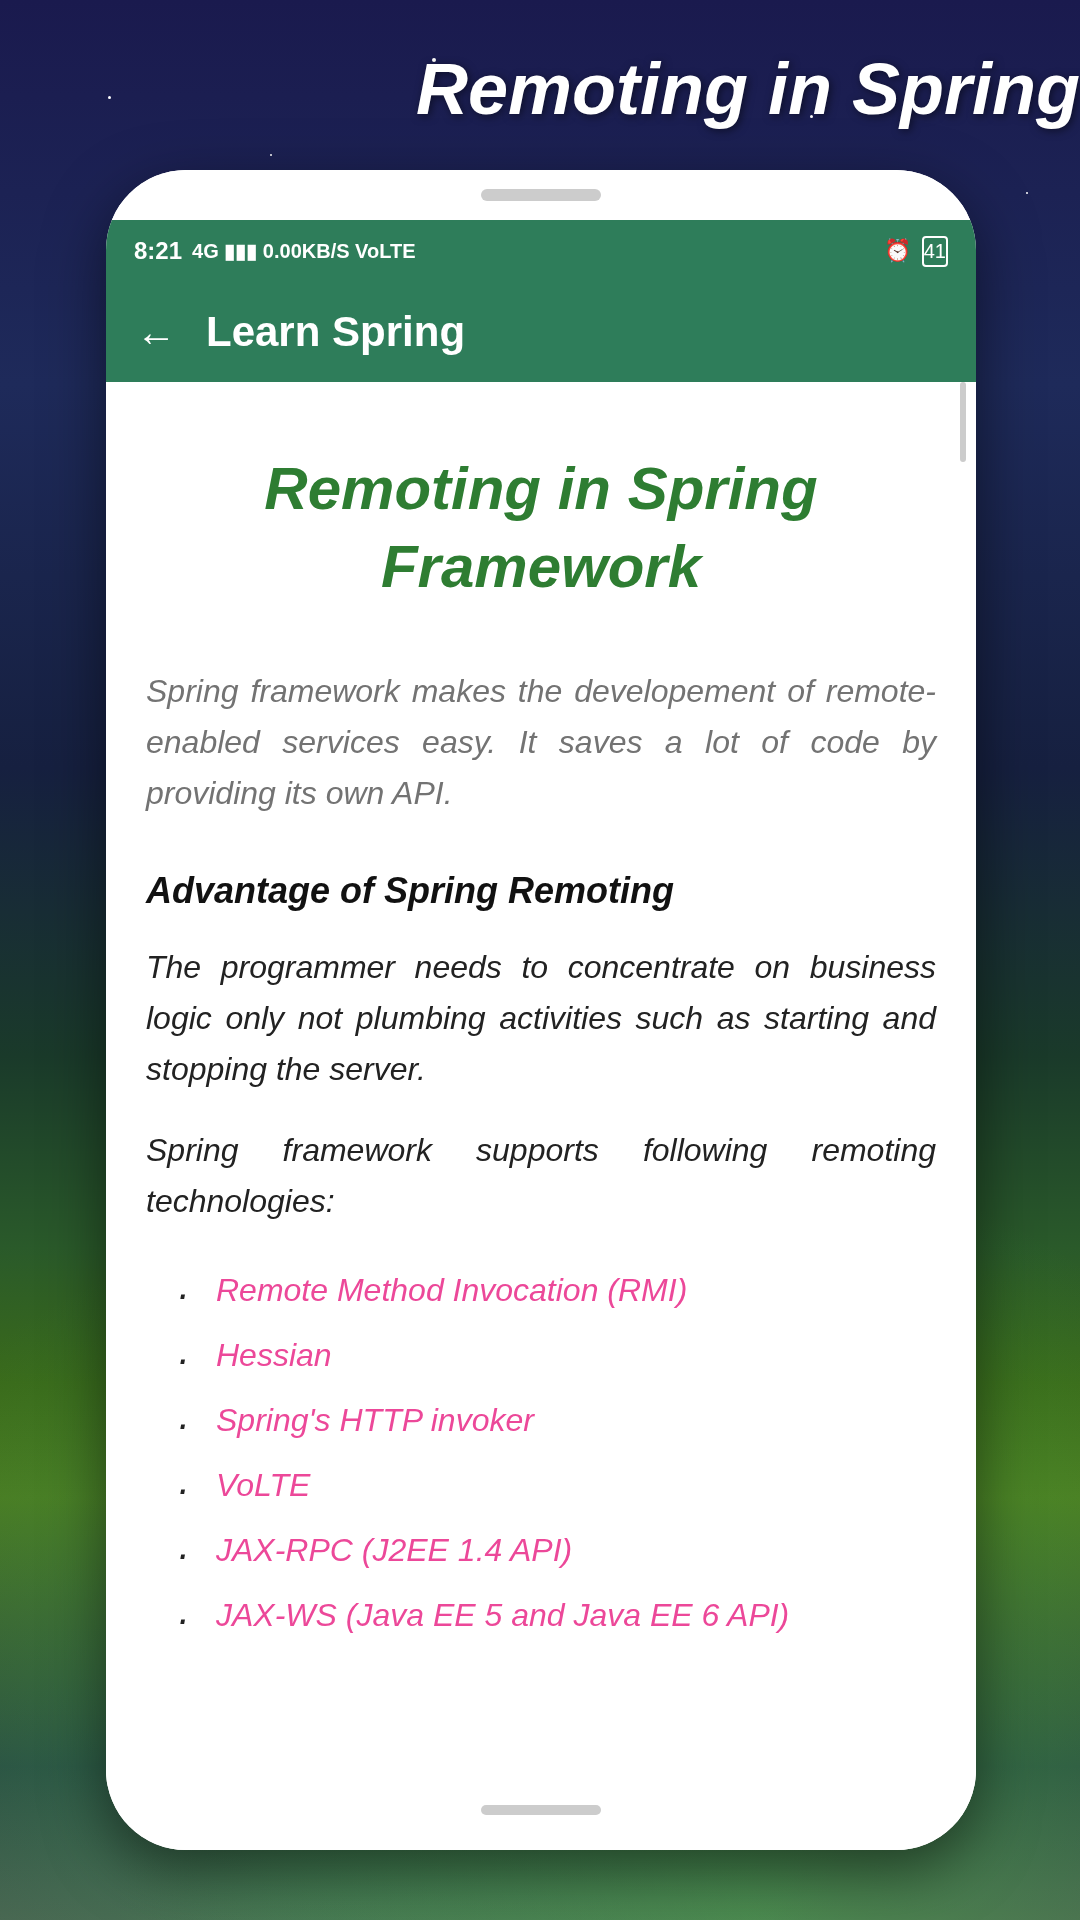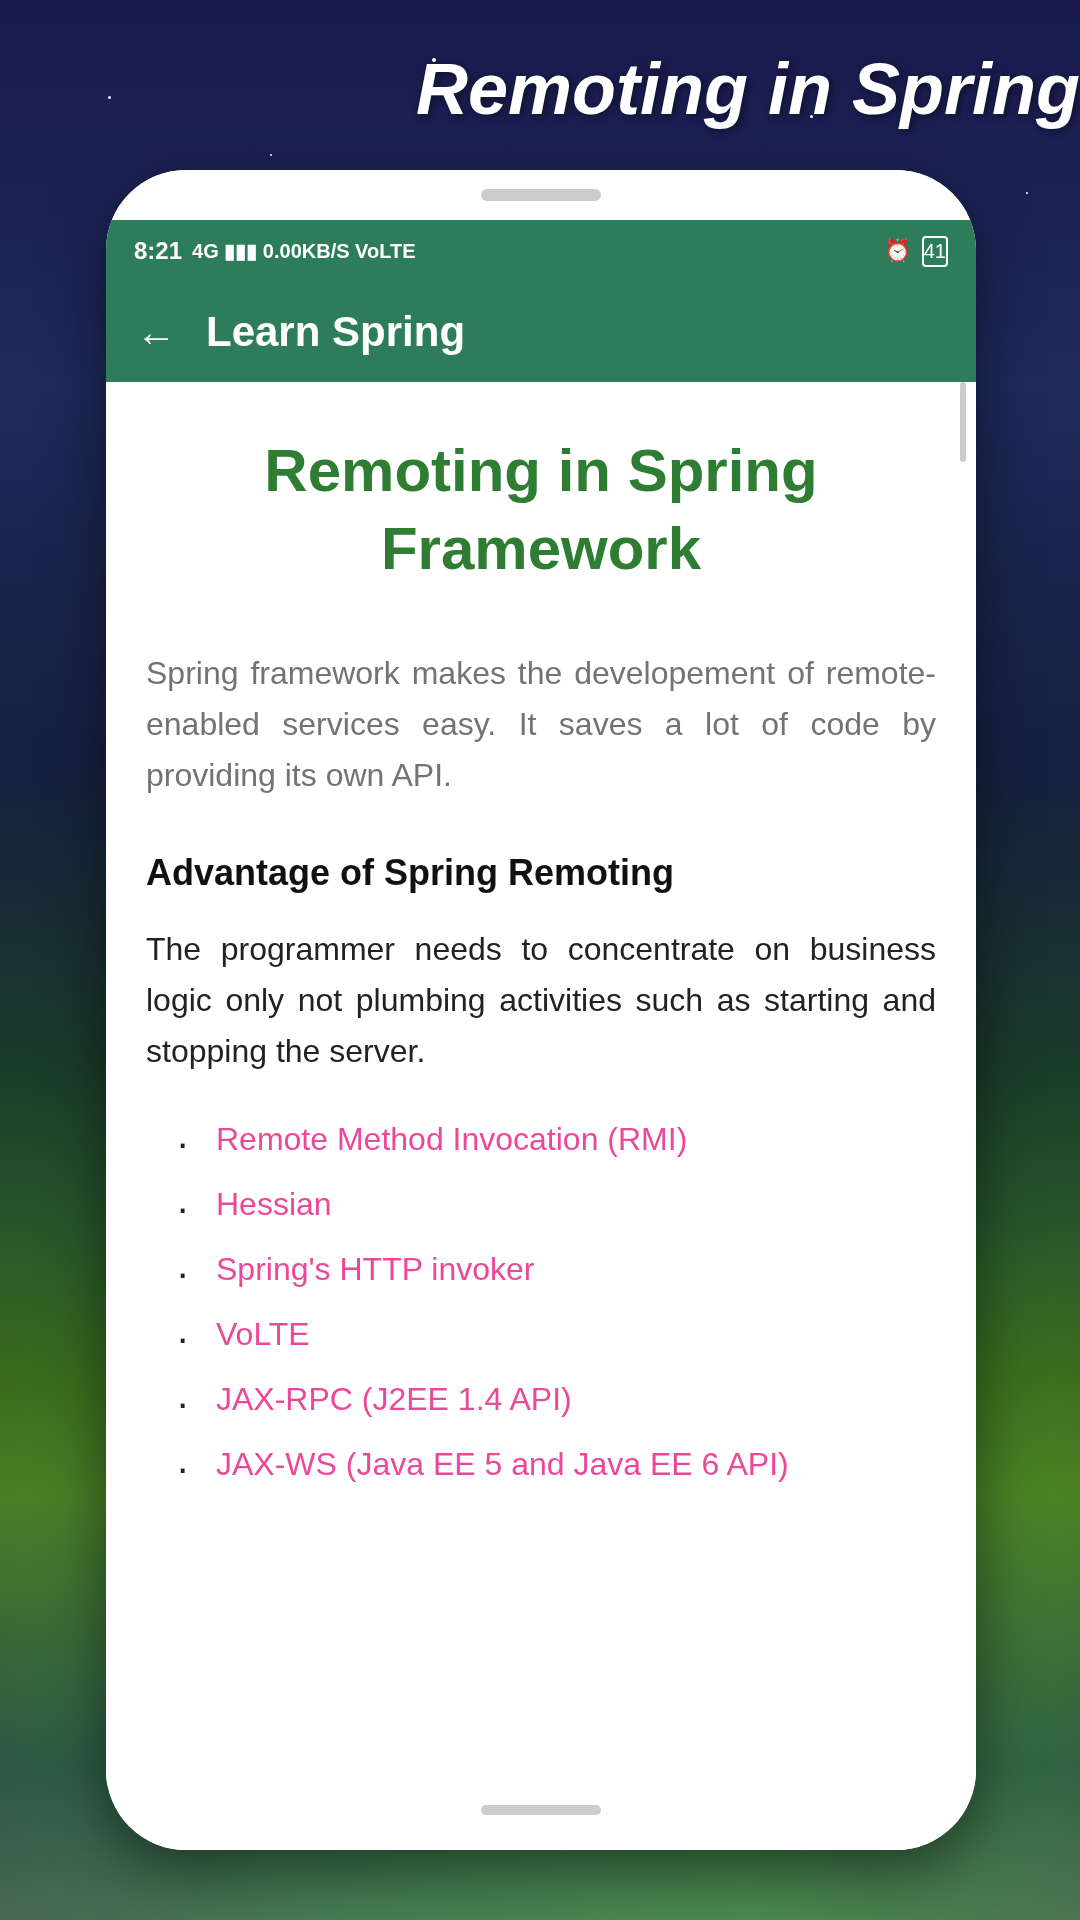--- a/index.html
+++ b/index.html
@@ -185,8 +185,9 @@
       bottom: 80px;
       background: white;
       overflow: hidden;
-      padding: 50px 40px 40px 40px;
+      padding: 68px 40px 40px 40px;
       z-index: 25;
+      font-style: italic;
     }
 
     .article-title {

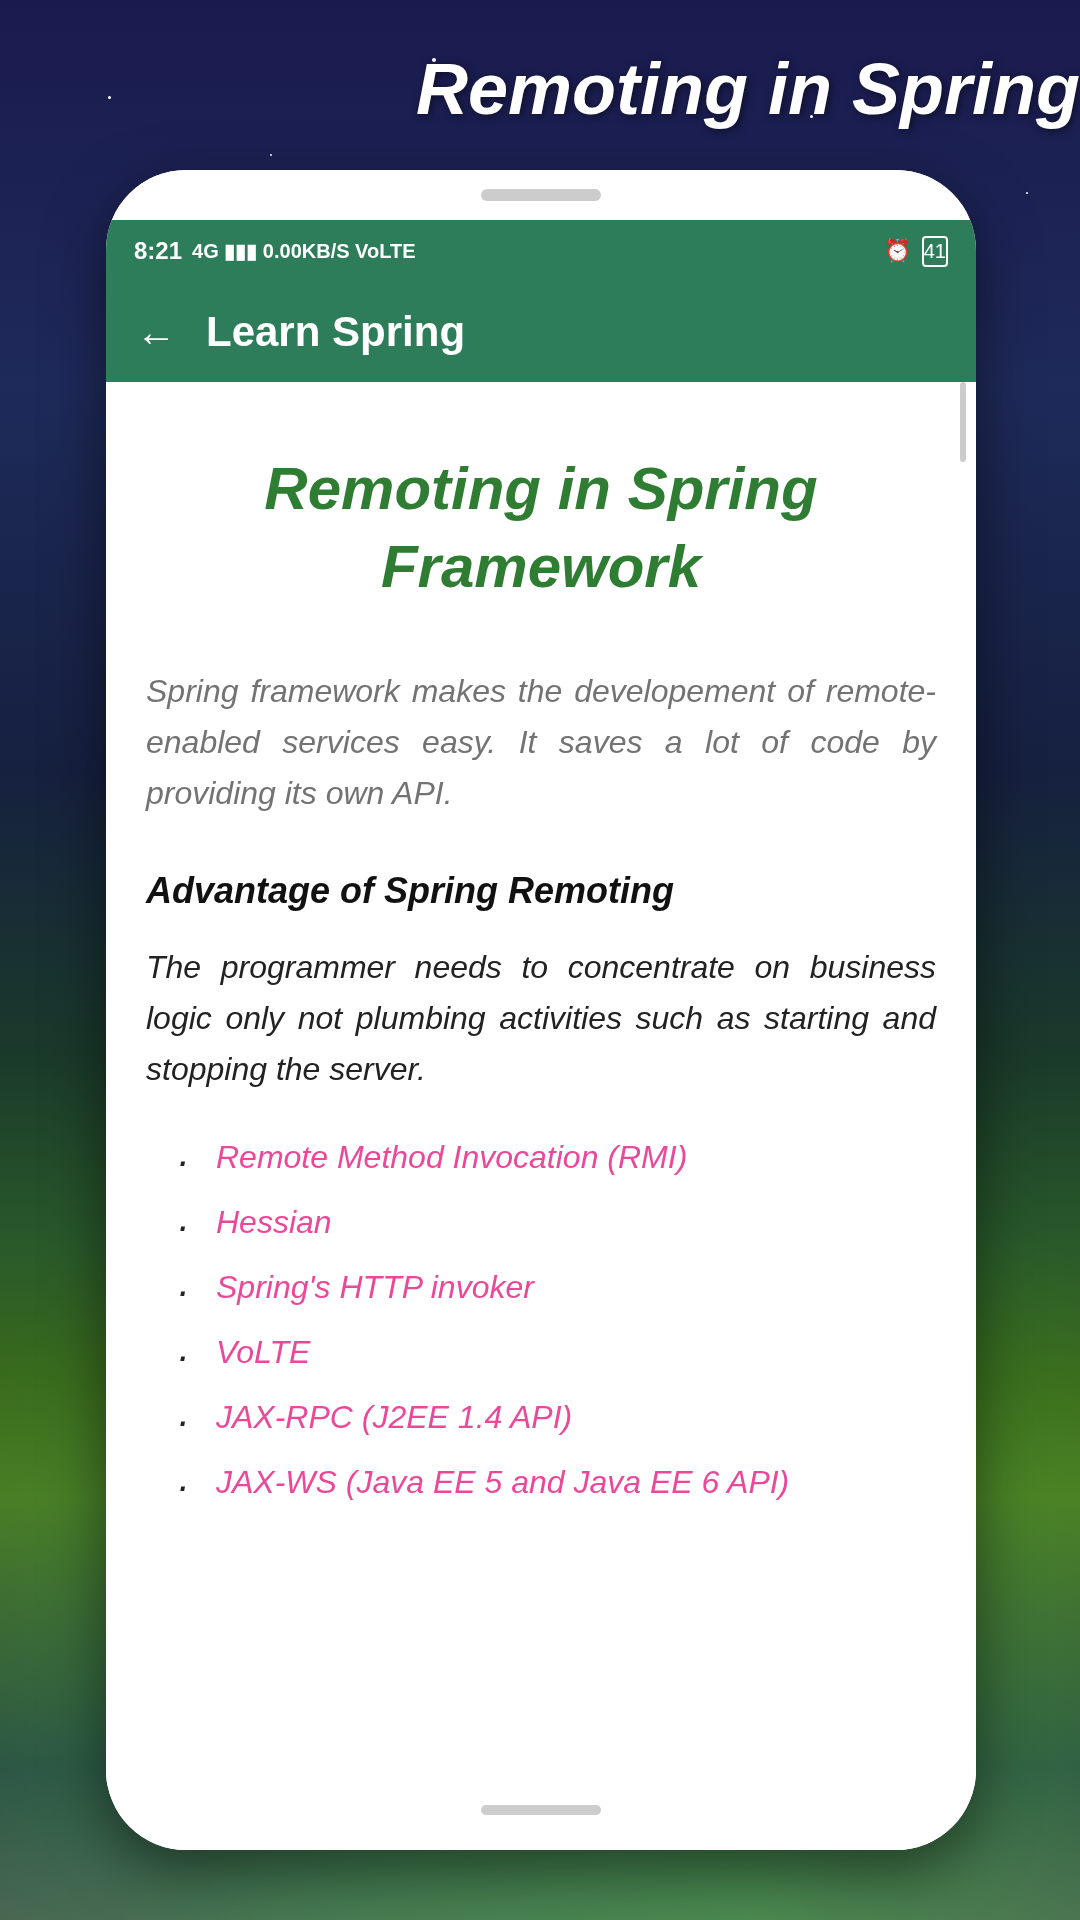--- a/index.html
+++ b/index.html
@@ -333,6 +333,7 @@
 
     <p class="section-text">The programmer needs to concentrate on business logic only not plumbing activities such as starting and stopping the server.</p>
 
+    <p class="section-text">Spring framework supports following remoting technologies:</p>
 
     <ul class="bullet-list">
     <li>Remote Method Invocation (RMI)</li>

